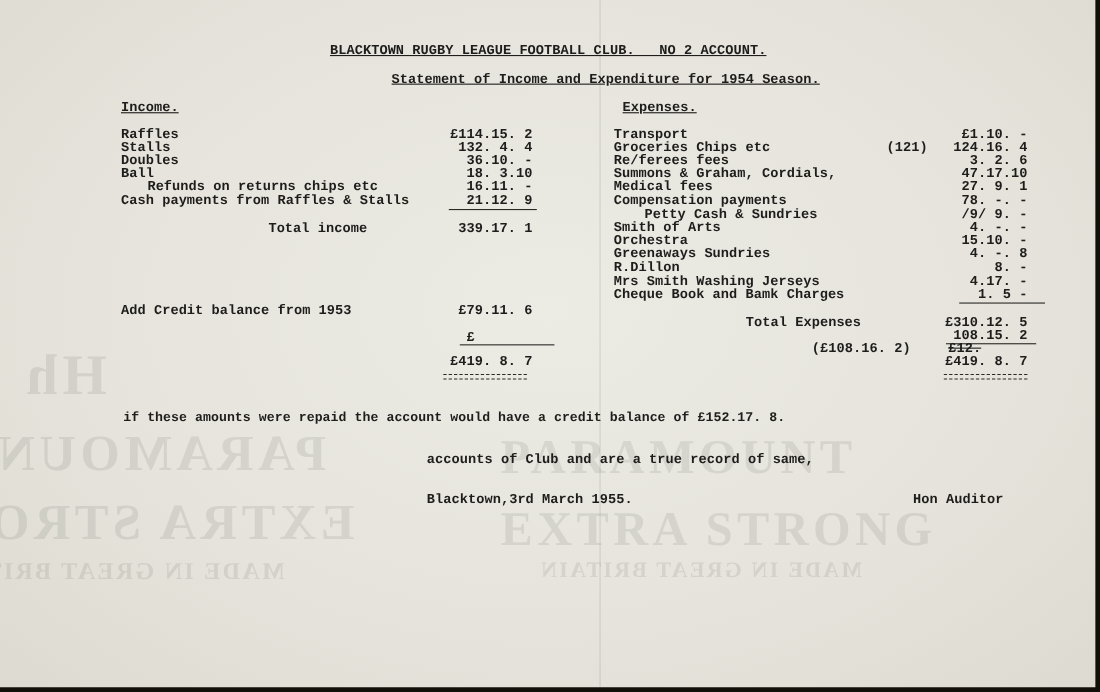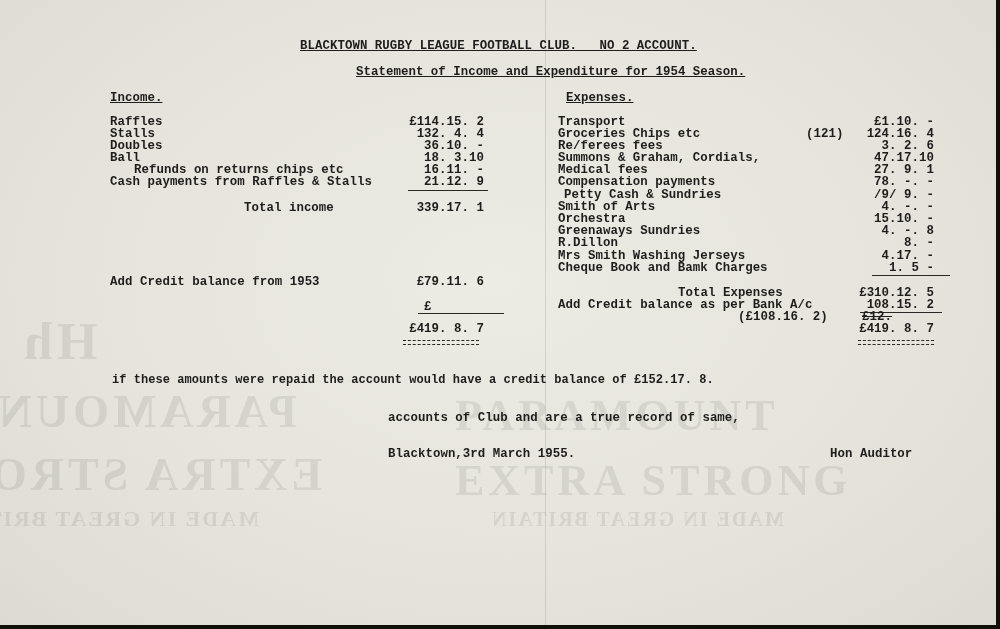--- a/index.html
+++ b/index.html
@@ -91,7 +91,7 @@
     <div class="t num" style="left:826px;width:108px;top:164px;">27. 9. 1</div>
     <div class="t" style="left:558px;top:176px;">Compensation payments</div>
     <div class="t num" style="left:826px;width:108px;top:176px;">78. -. -</div>
-    <div class="t" style="left:564px;top:189px;">Petty Cash &amp; Sundries</div>
+    <div class="t" style="left:586px;top:189px;">Petty Cash &amp; Sundries</div>
     <div class="t num" style="left:826px;width:108px;top:189px;">/9/ 9. -</div>
     <div class="t" style="left:558px;top:201px;">Smith of Arts</div>
     <div class="t num" style="left:826px;width:108px;top:201px;">4. -. -</div>

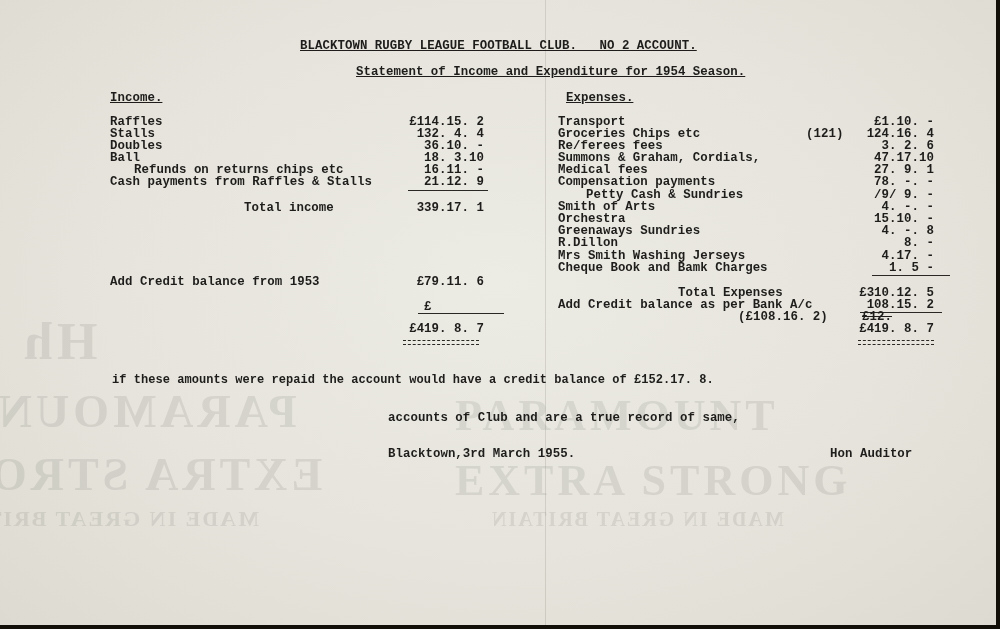--- a/index.html
+++ b/index.html
@@ -110,7 +110,6 @@
 
   <div class="t" style="left:678px;top:287px;">Total Expenses</div>
   <div class="t num" style="left:826px;width:108px;top:287px;">£310.12. 5</div>
-  <div class="t" style="left:558px;top:299px;">Add Credit balance as per Bank A/c</div>
   <div class="t num" style="left:826px;width:108px;top:299px;">108.15. 2</div>
   <div class="rule" style="left:860px;top:312px;width:82px;"></div>
   <div class="t" style="left:738px;top:311px;">(£108.16. 2)</div>

